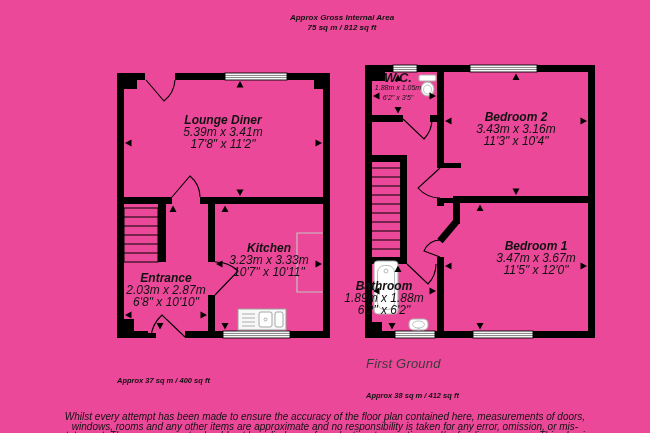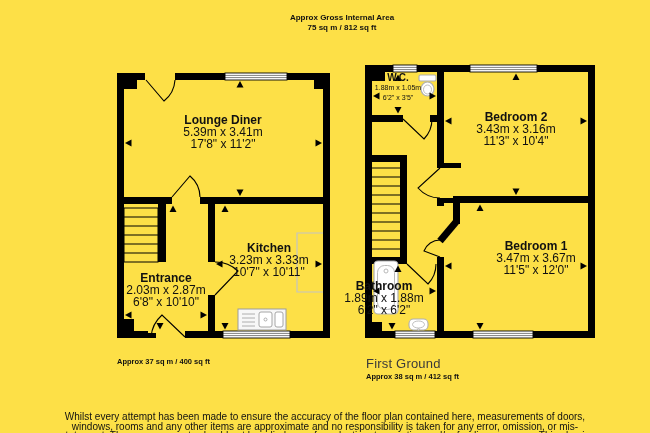--- a/index.html
+++ b/index.html
@@ -5,7 +5,7 @@
   * { margin:0; padding:0; box-sizing:border-box; }
   html,body { background:#fff; }
   body { font-family:"Liberation Sans", sans-serif; color:#1a1a1a; }
-  .page { position:relative; width:650px; height:433px; background:#fde047; overflow:hidden; }
+  .page { position:relative; width:650px; height:433px; background:#ec4899; overflow:hidden;font-style:italic; }
 
   .title { position:absolute; left:192px; top:13px; width:300px; text-align:center;
            font-size:8px; font-weight:bold; line-height:10px; color:#111; }

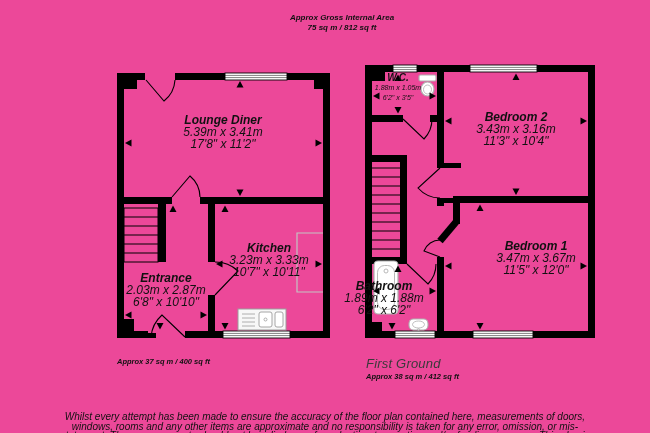--- a/index.html
+++ b/index.html
@@ -16,7 +16,7 @@
                 font-size:12px; line-height:12px; white-space:nowrap; color:#111; }
   .room-label .room-name { font-weight:bold; }
   .room-label.compact { font-size:7px; line-height:10px; }
-  .room-label.compact .room-name { font-size:10px; }
+  .room-label.compact .room-name { font-size:13px; }
 
   .floor-caption { position:absolute; color:#222; }
   .floor-caption .floor-name { font-size:13px; font-weight:400; color:#3a3a3a; letter-spacing:0.2px; }

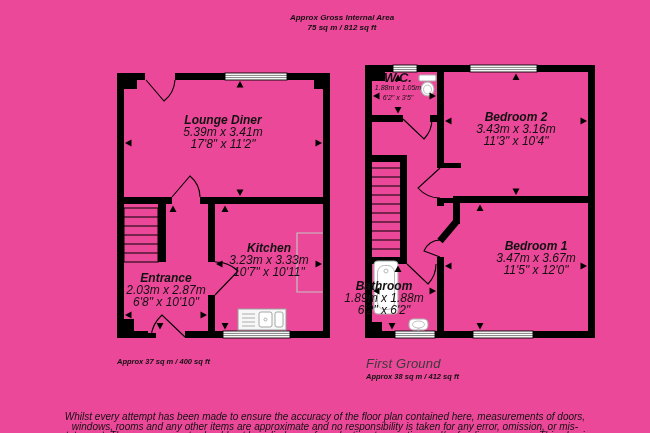--- a/index.html
+++ b/index.html
@@ -20,7 +20,7 @@
 
   .floor-caption { position:absolute; color:#222; }
   .floor-caption .floor-name { font-size:13px; font-weight:400; color:#3a3a3a; letter-spacing:0.2px; }
-  .floor-caption .floor-area { font-size:7.5px; font-weight:bold; margin-top:1px; color:#111; }
+  .floor-caption .floor-area { font-size:7.5px; font-weight:bold; margin-top:20px; color:#111; }
 
   .disclaimer { position:absolute; left:57px; top:412px; width:536px; text-align:center;
                 font-size:10px; line-height:9.5px; color:#111; }

